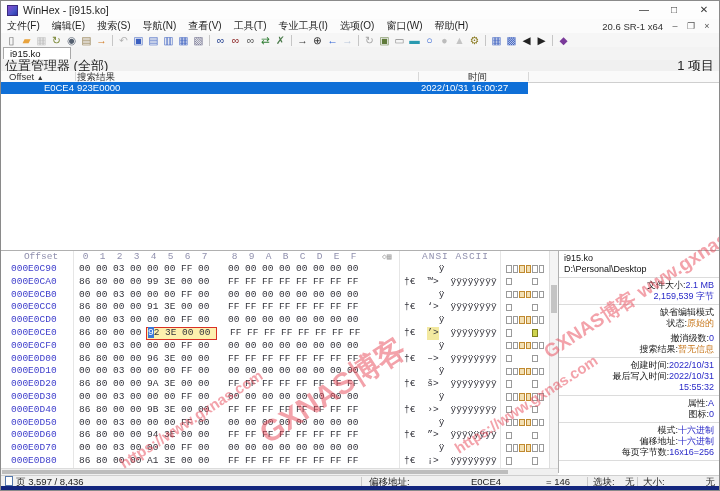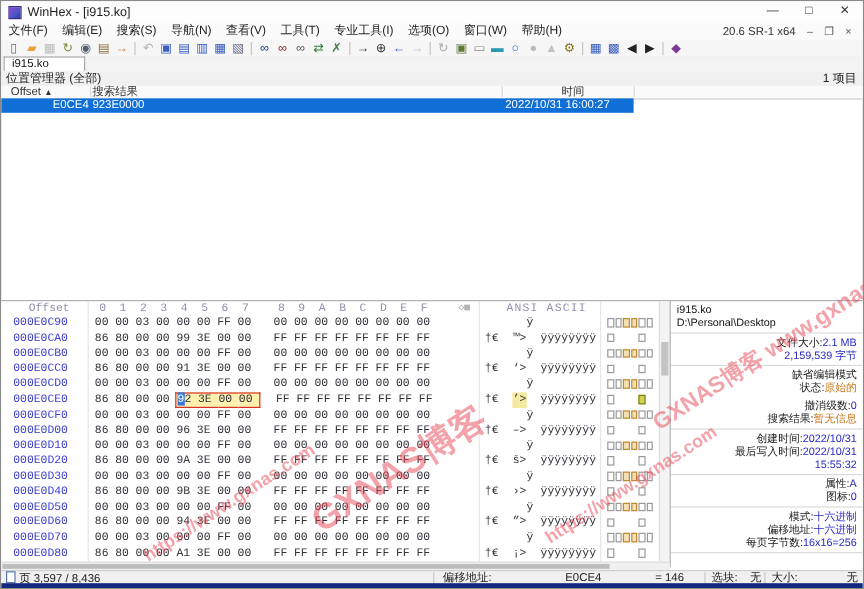--- a/index.html
+++ b/index.html
@@ -30,7 +30,7 @@
        font-size:9.5px;line-height:12px;padding-left:6px;box-sizing:border-box;color:#111;}
   
   .pm-header{position:absolute;top:59px;left:0;right:0;height:11px;background:#f0f0f0;border-bottom:1px solid #c6c6c6;
-             font-size:10px;line-height:11px;color:#222;}
+             font-size:13px;line-height:11px;color:#222;}
   .pm-title{position:absolute;left:4px;top:0;}
   .pm-count{position:absolute;right:5px;top:0;}
   .pm-cols{position:absolute;top:70px;left:0;right:0;height:11px;background:#fafafa;border-bottom:1px solid #cfcfcf;

